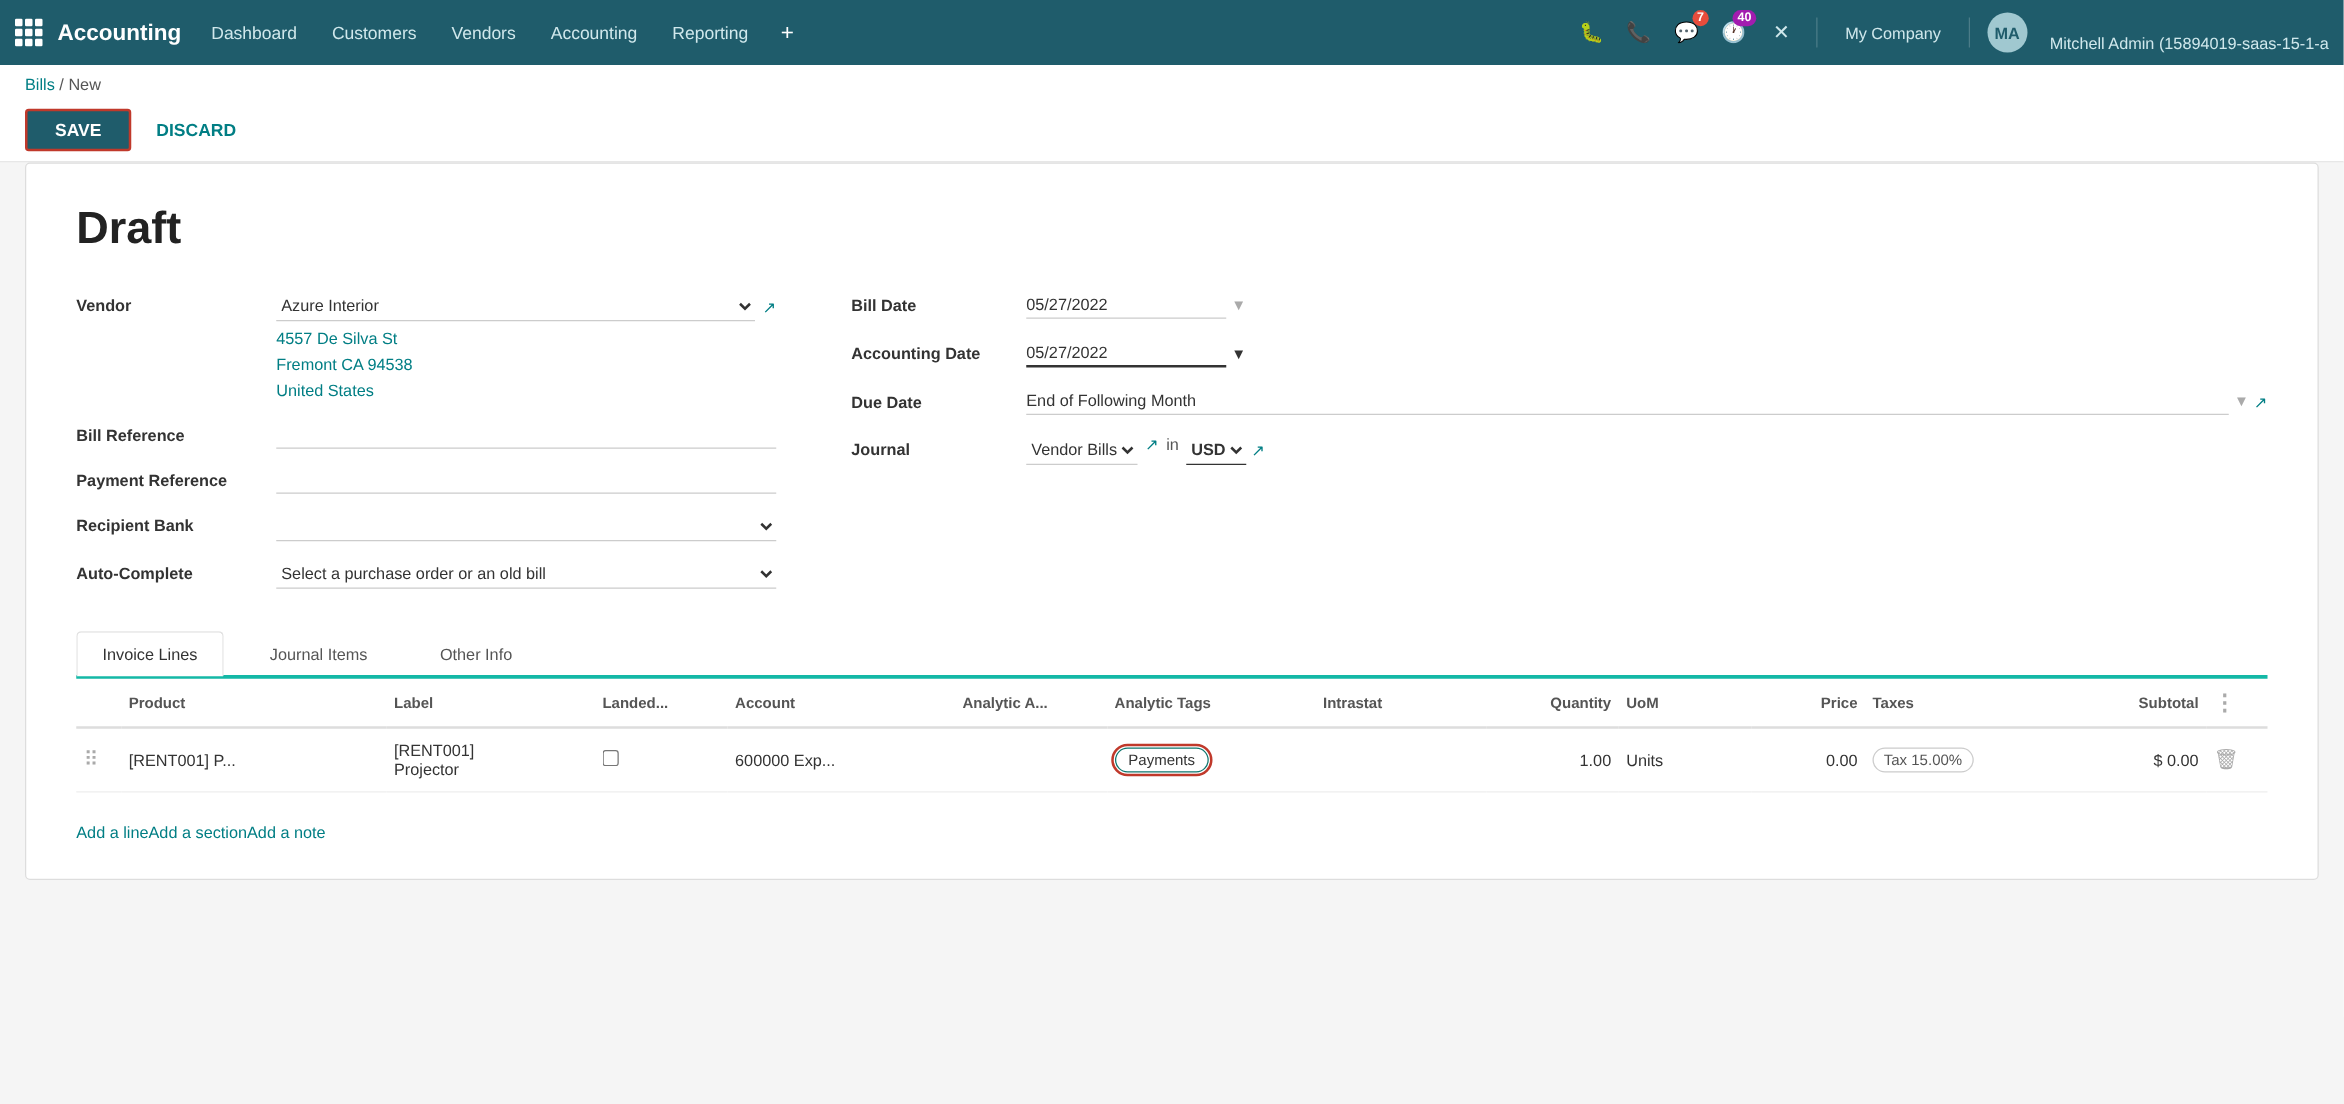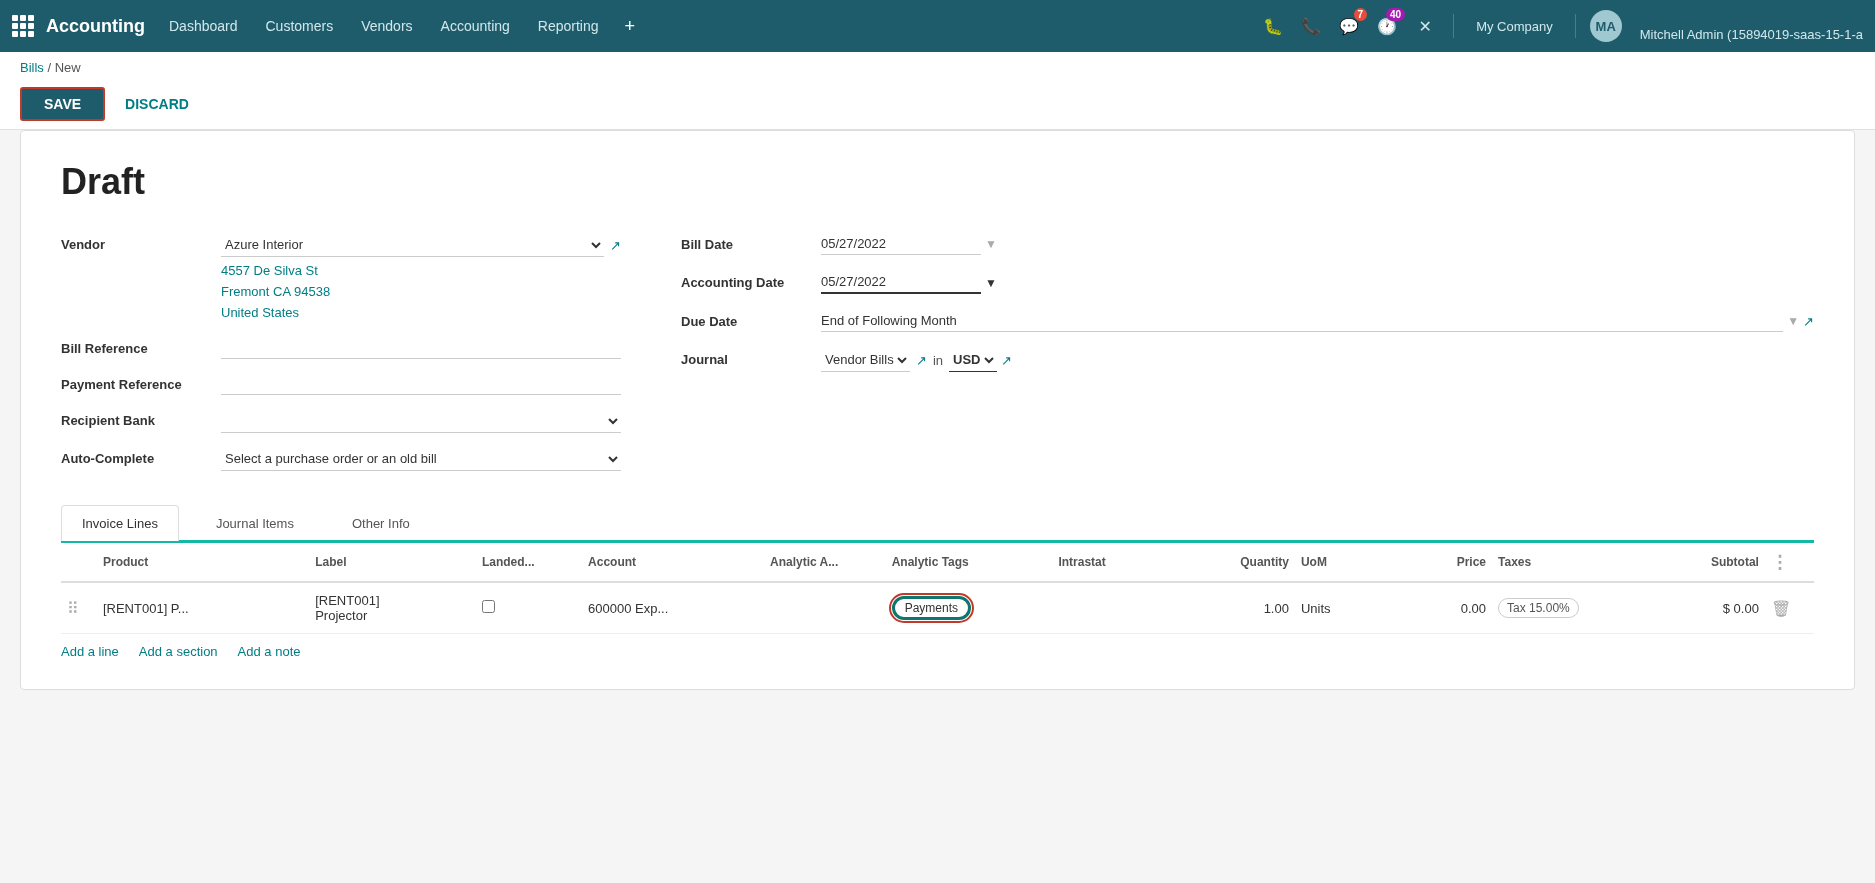--- a/index.html
+++ b/index.html
@@ -158,7 +158,7 @@
       border-bottom: 1px solid #ccc; padding: 3px 0;
     }
     .journal-row {
-      display: flex; align-items: center; gap: 6px;
+      display: flex; gap: 6px;
     }
     .journal-row select {
       border: none; border-bottom: 1px solid #ccc;

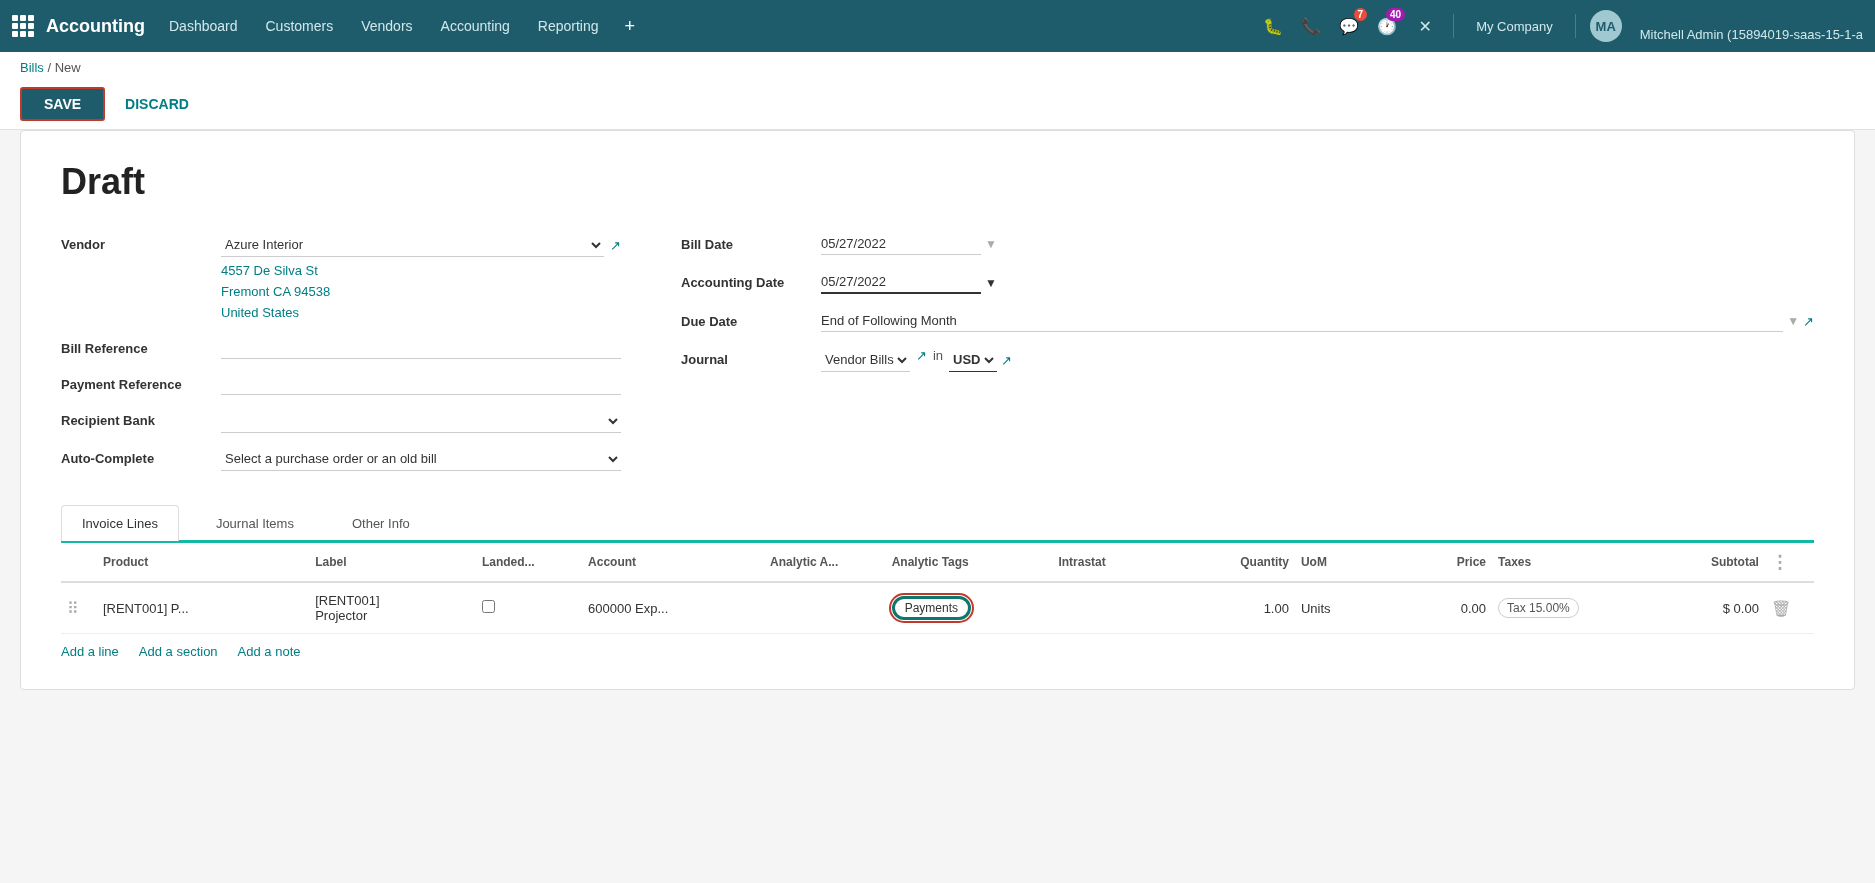--- a/index.html
+++ b/index.html
@@ -218,7 +218,7 @@
     .sort-handle { color: #aaa; cursor: grab; font-size: 16px; }
     .tag-badge {
       display: inline-block; padding: 2px 10px;
-      border: 3px solid #0f766e; border-radius: 12px;
+      border: 1px solid #0f766e; border-radius: 12px;
       font-size: 12px; color: #333; background: #fff;
       outline: 2px solid #c0392b; outline-offset: 1px;
     }

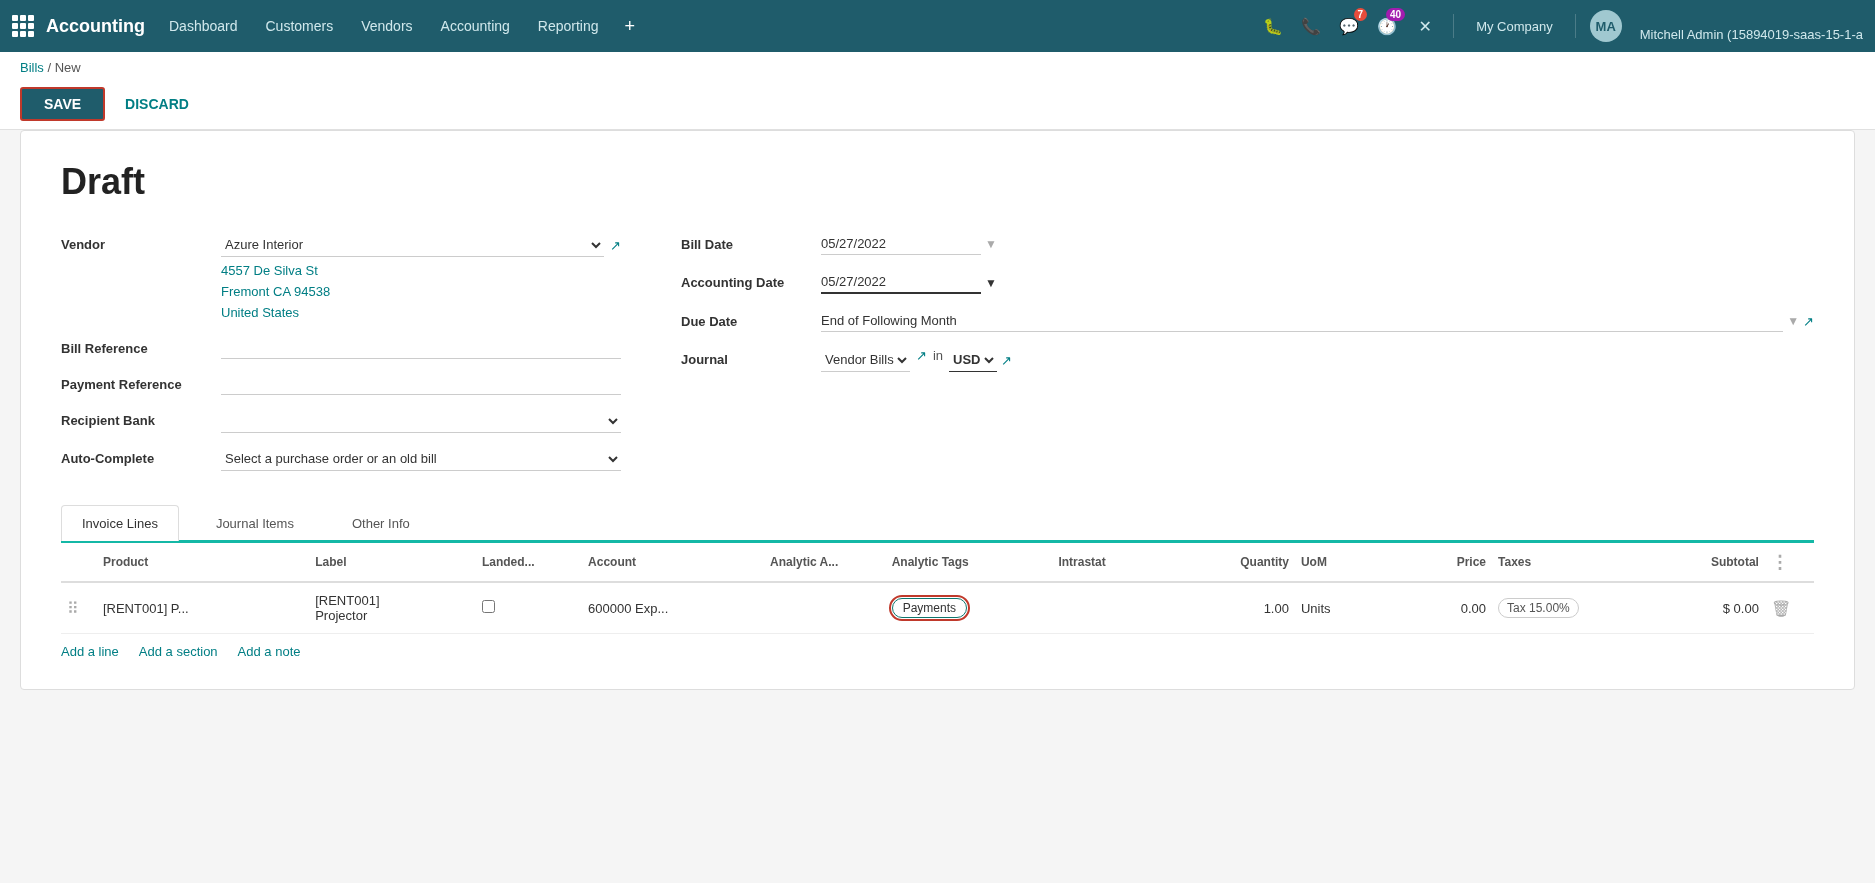--- a/index.html
+++ b/index.html
@@ -233,7 +233,7 @@
     .price-right { text-align: right; }
     .subtotal-right { text-align: right; }
 
-    .add-actions { display: flex; gap: 20px; margin-top: 10px; }
+    .add-actions { display: flex; margin-top: 24px; }
     .add-link { color: #017e84; cursor: pointer; font-size: 13px; }
 
     .table-menu-icon { color: #aaa; cursor: pointer; font-size: 18px; }

